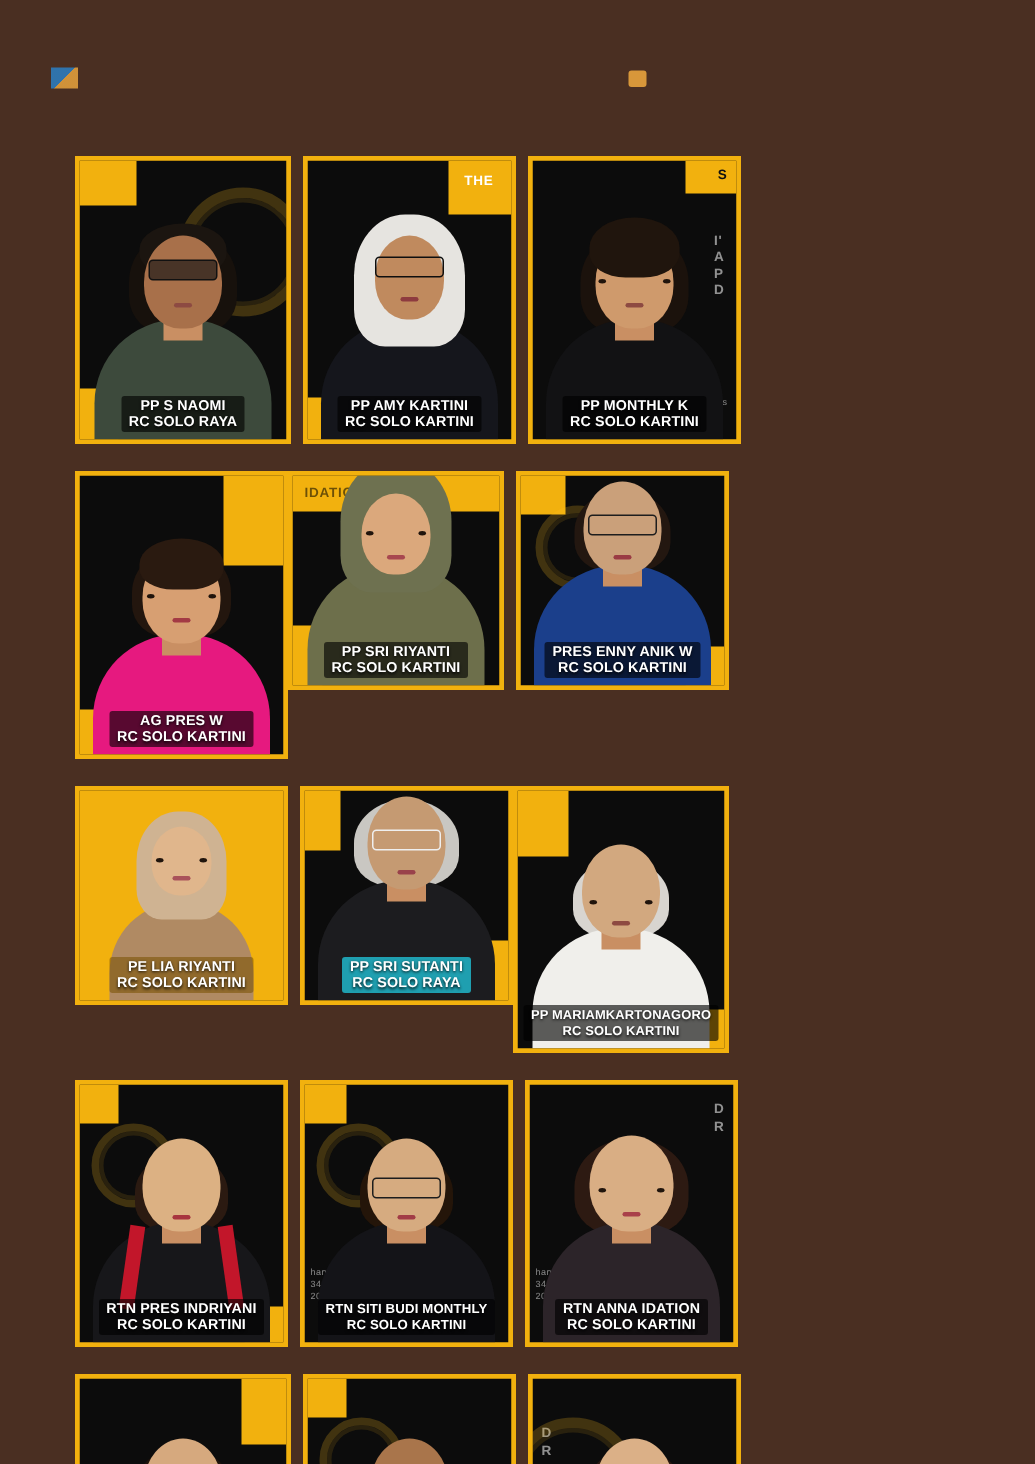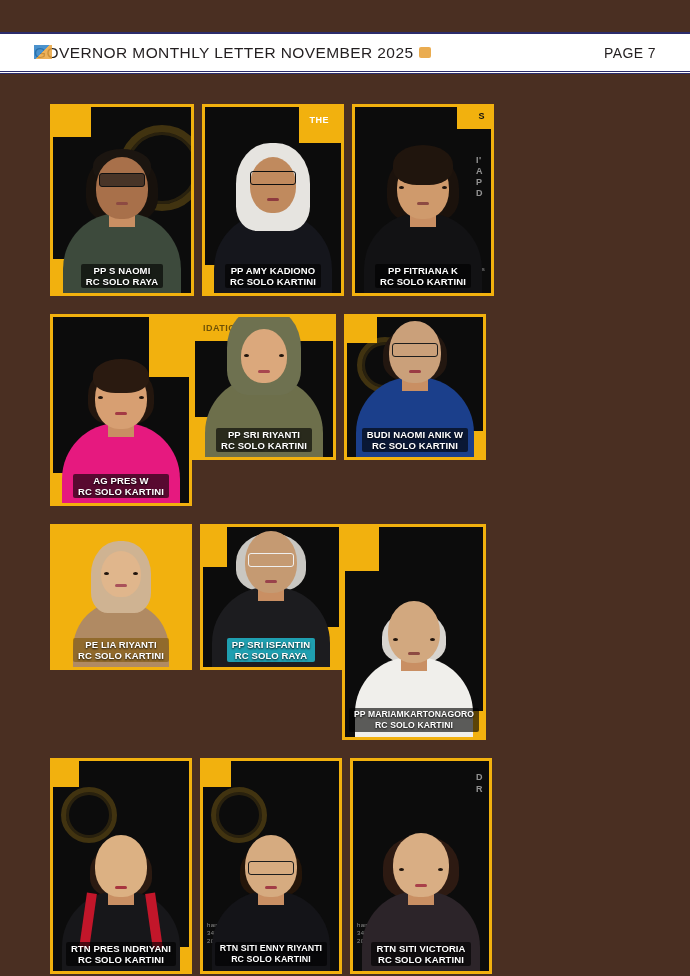--- a/index.html
+++ b/index.html
@@ -264,10 +264,6 @@
 
 <div class="page">
 
-  <div class="header">
-    <div class="header-title">GOVERNOR MONTHLY LETTER NOVEMBER 2025</div>
-    <div class="header-page">PAGE 7</div>
-  </div>
   <div class="header-deco"></div>
   <div class="header-deco2"></div>
 

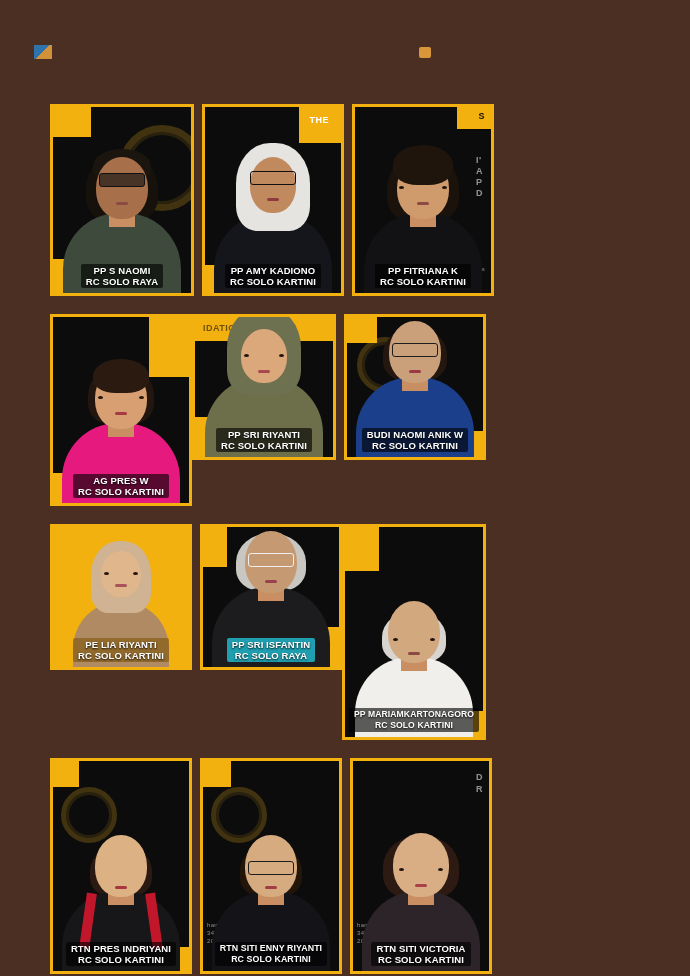--- a/index.html
+++ b/index.html
@@ -307,7 +307,7 @@
       </div>
       <div class="caption">
         <span class="caption-chip chip-dark">
-          <span>PP AMY KADIONO</span>
+          <span>PP AMY KARTINI</span>
           <span class="l2">RC SOLO KARTINI</span>
         </span>
       </div>

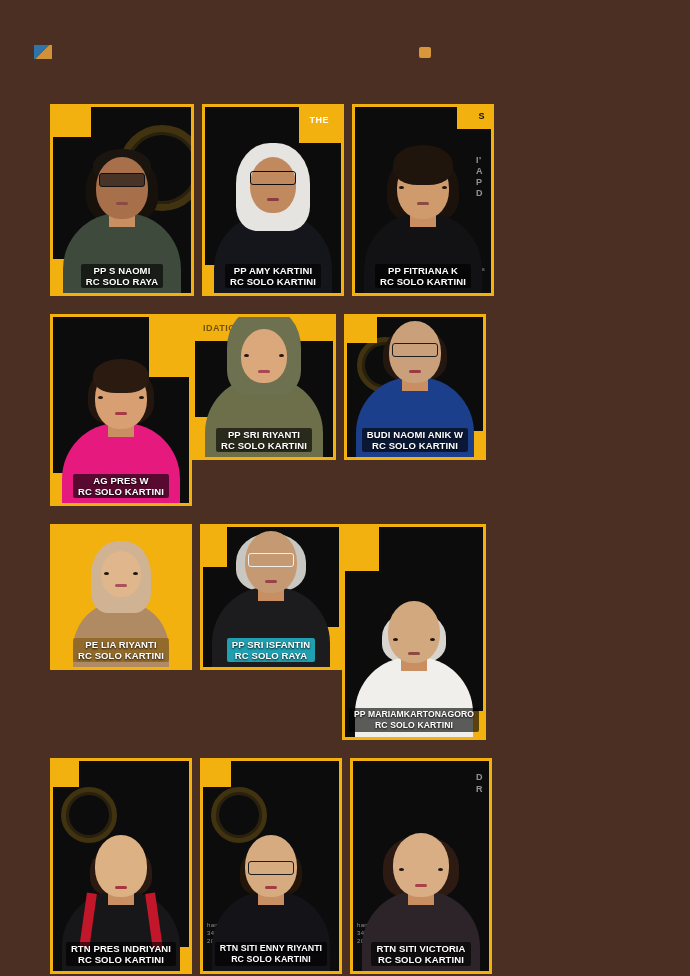--- a/index.html
+++ b/index.html
@@ -332,7 +332,7 @@
       </div>
       <div class="caption">
         <span class="caption-chip chip-dark">
-          <span>PP FITRIANA K</span>
+          <span>PP MONTHLY K</span>
           <span class="l2">RC SOLO KARTINI</span>
         </span>
       </div>

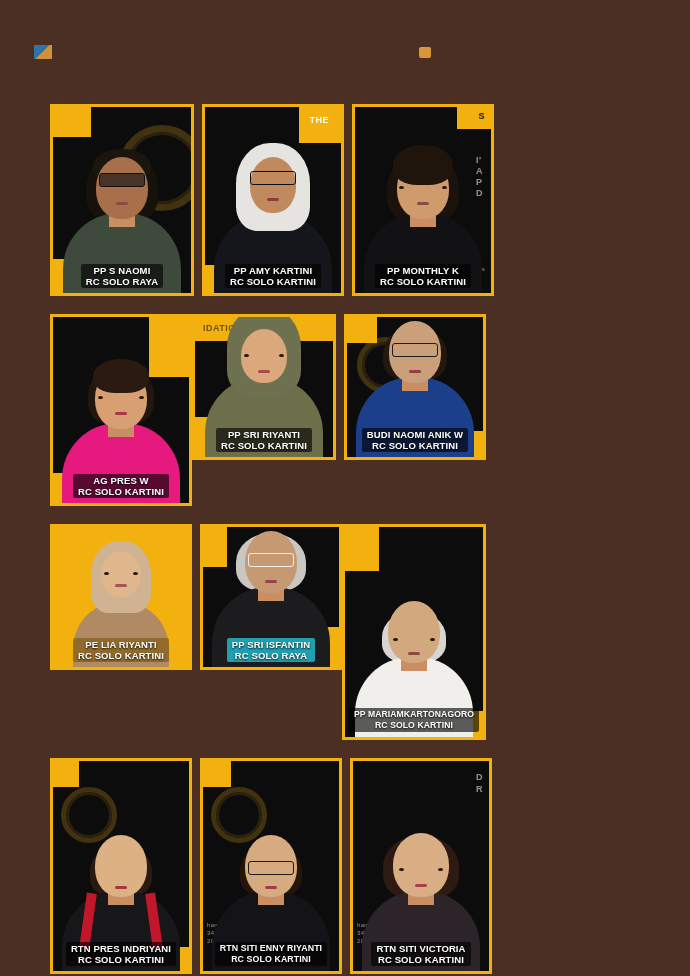--- a/index.html
+++ b/index.html
@@ -399,7 +399,7 @@
       </div>
       <div class="caption">
         <span class="caption-chip chip-dark">
-          <span>BUDI NAOMI ANIK W</span>
+          <span>PRES ENNY ANIK W</span>
           <span class="l2">RC SOLO KARTINI</span>
         </span>
       </div>

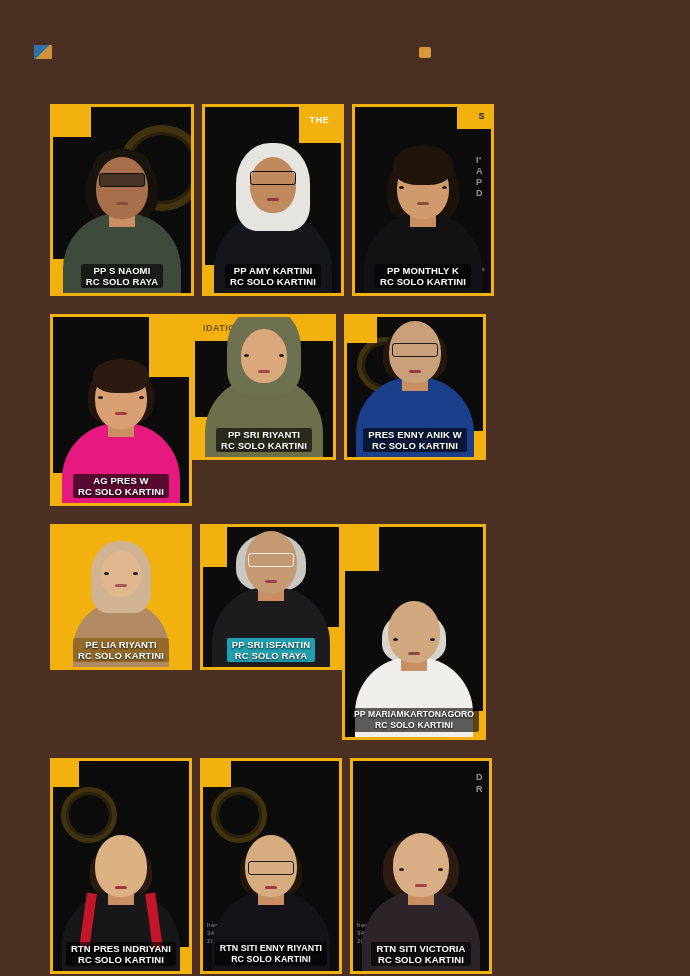--- a/index.html
+++ b/index.html
@@ -440,7 +440,7 @@
       </div>
       <div class="caption">
         <span class="caption-chip chip-teal">
-          <span>PP SRI ISFANTIN</span>
+          <span>PP SRI SUTANTI</span>
           <span class="l2">RC SOLO RAYA</span>
         </span>
       </div>

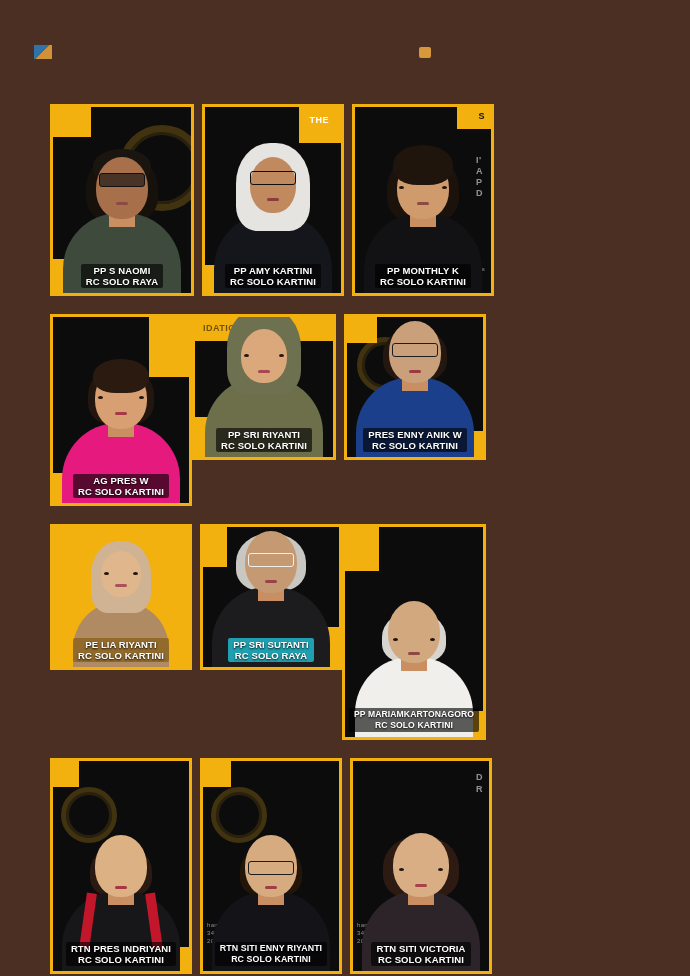--- a/index.html
+++ b/index.html
@@ -91,7 +91,7 @@
   
   .r1 { height: 192px; }
   .r2 { height: 146px; }
-  .r3 { height: 216px; }
+  .r3 { height: 178px; }
   .r4 { height: 182px; }
 
   .w-a { width: 144px; }

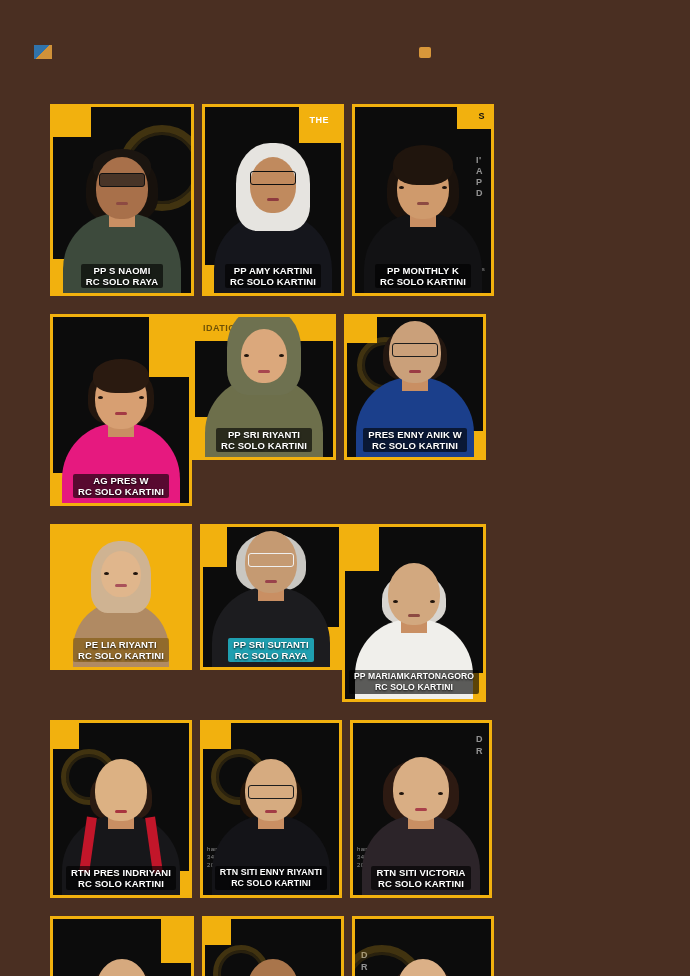--- a/index.html
+++ b/index.html
@@ -507,7 +507,7 @@
       </div>
       <div class="caption">
         <span class="caption-chip chip-dark" style="font-size:8.8px;">
-          <span>RTN SITI ENNY RIYANTI</span>
+          <span>RTN SITI BUDI MONTHLY</span>
           <span class="l2">RC SOLO KARTINI</span>
         </span>
       </div>

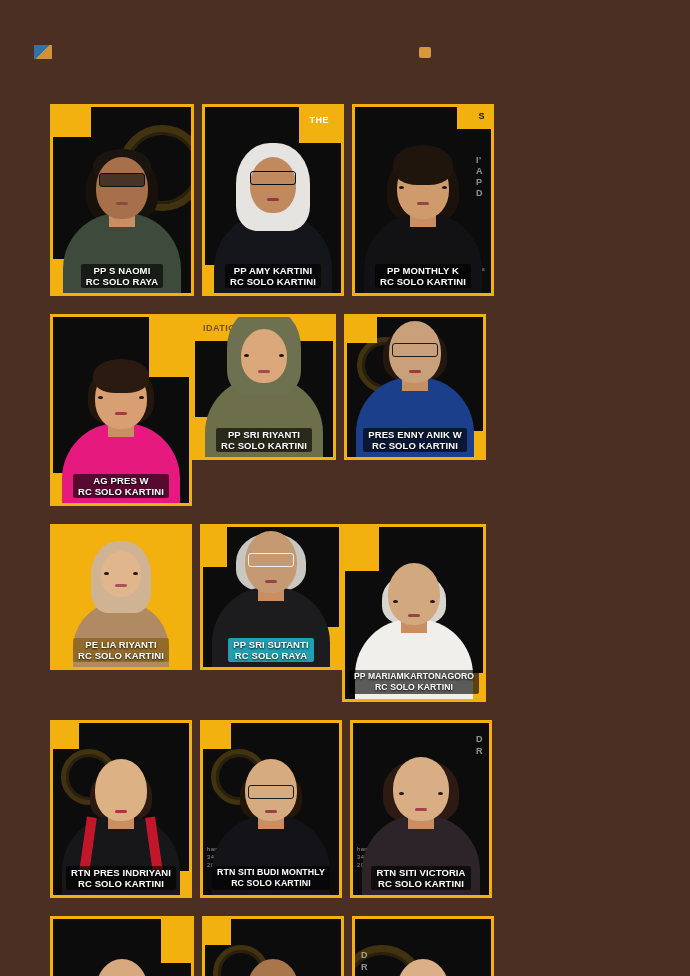--- a/index.html
+++ b/index.html
@@ -529,7 +529,7 @@
       </div>
       <div class="caption">
         <span class="caption-chip chip-dark">
-          <span>RTN SITI VICTORIA</span>
+          <span>RTN ANNA IDATION</span>
           <span class="l2">RC SOLO KARTINI</span>
         </span>
       </div>

